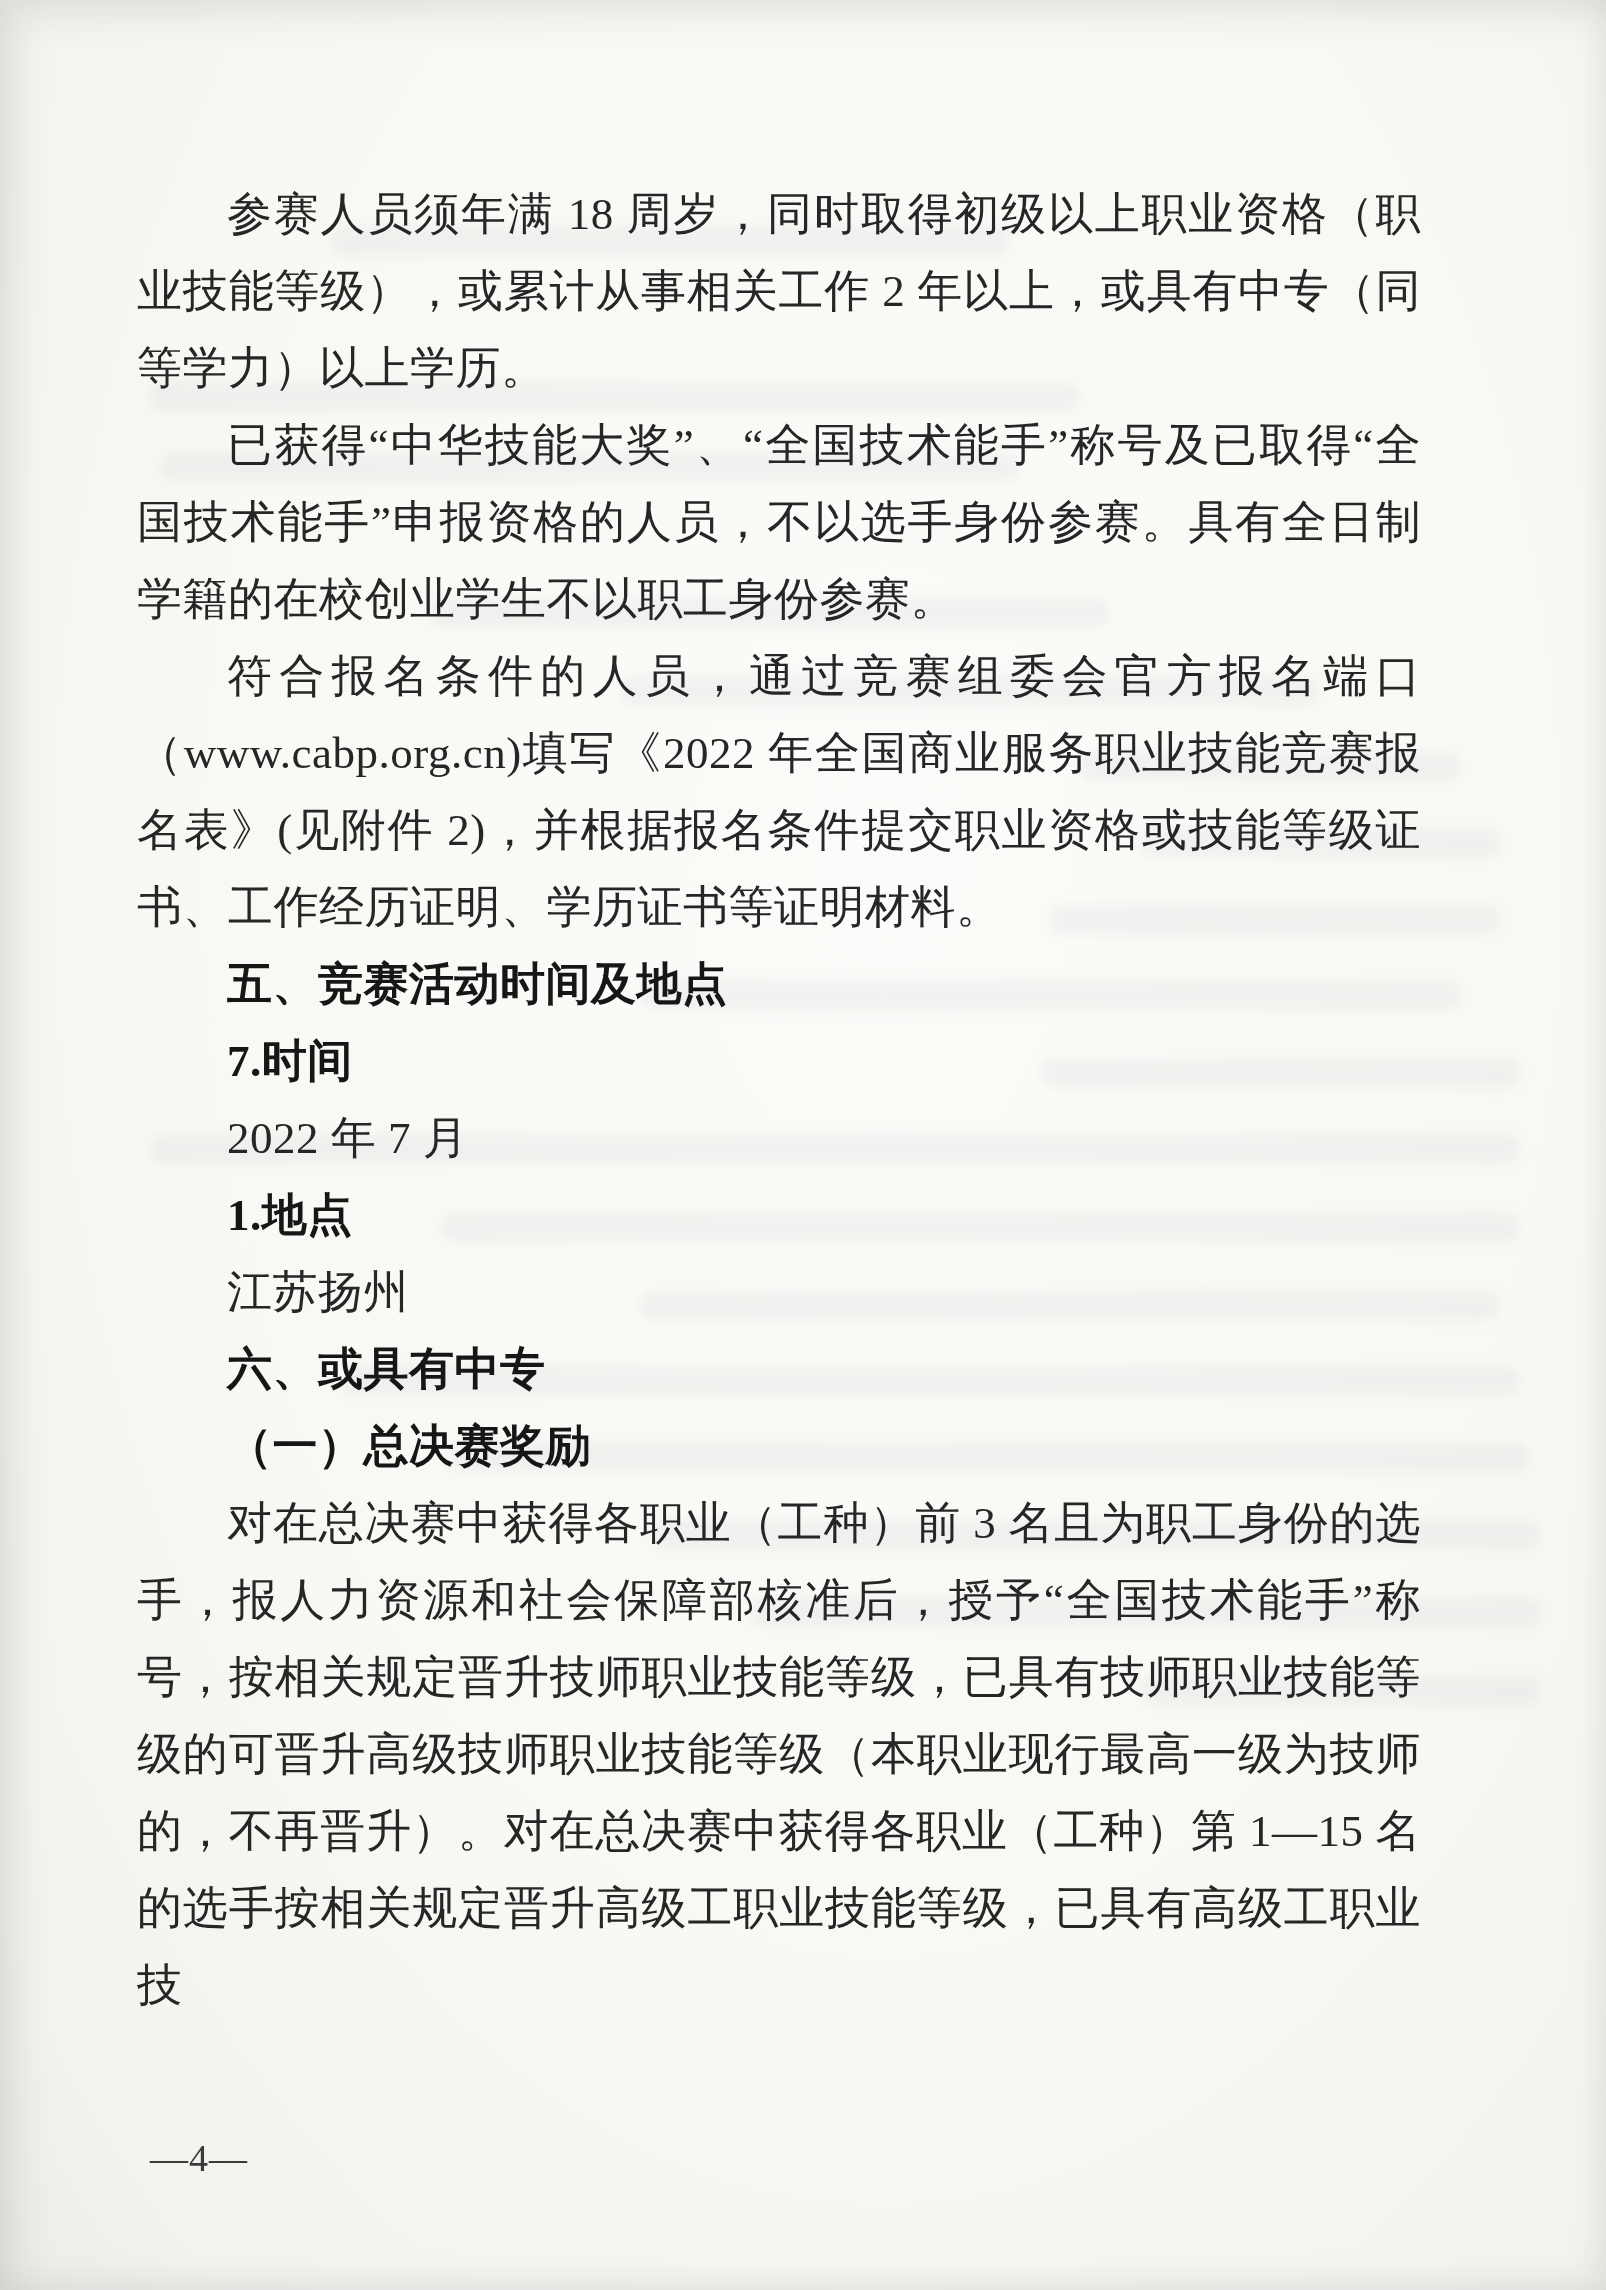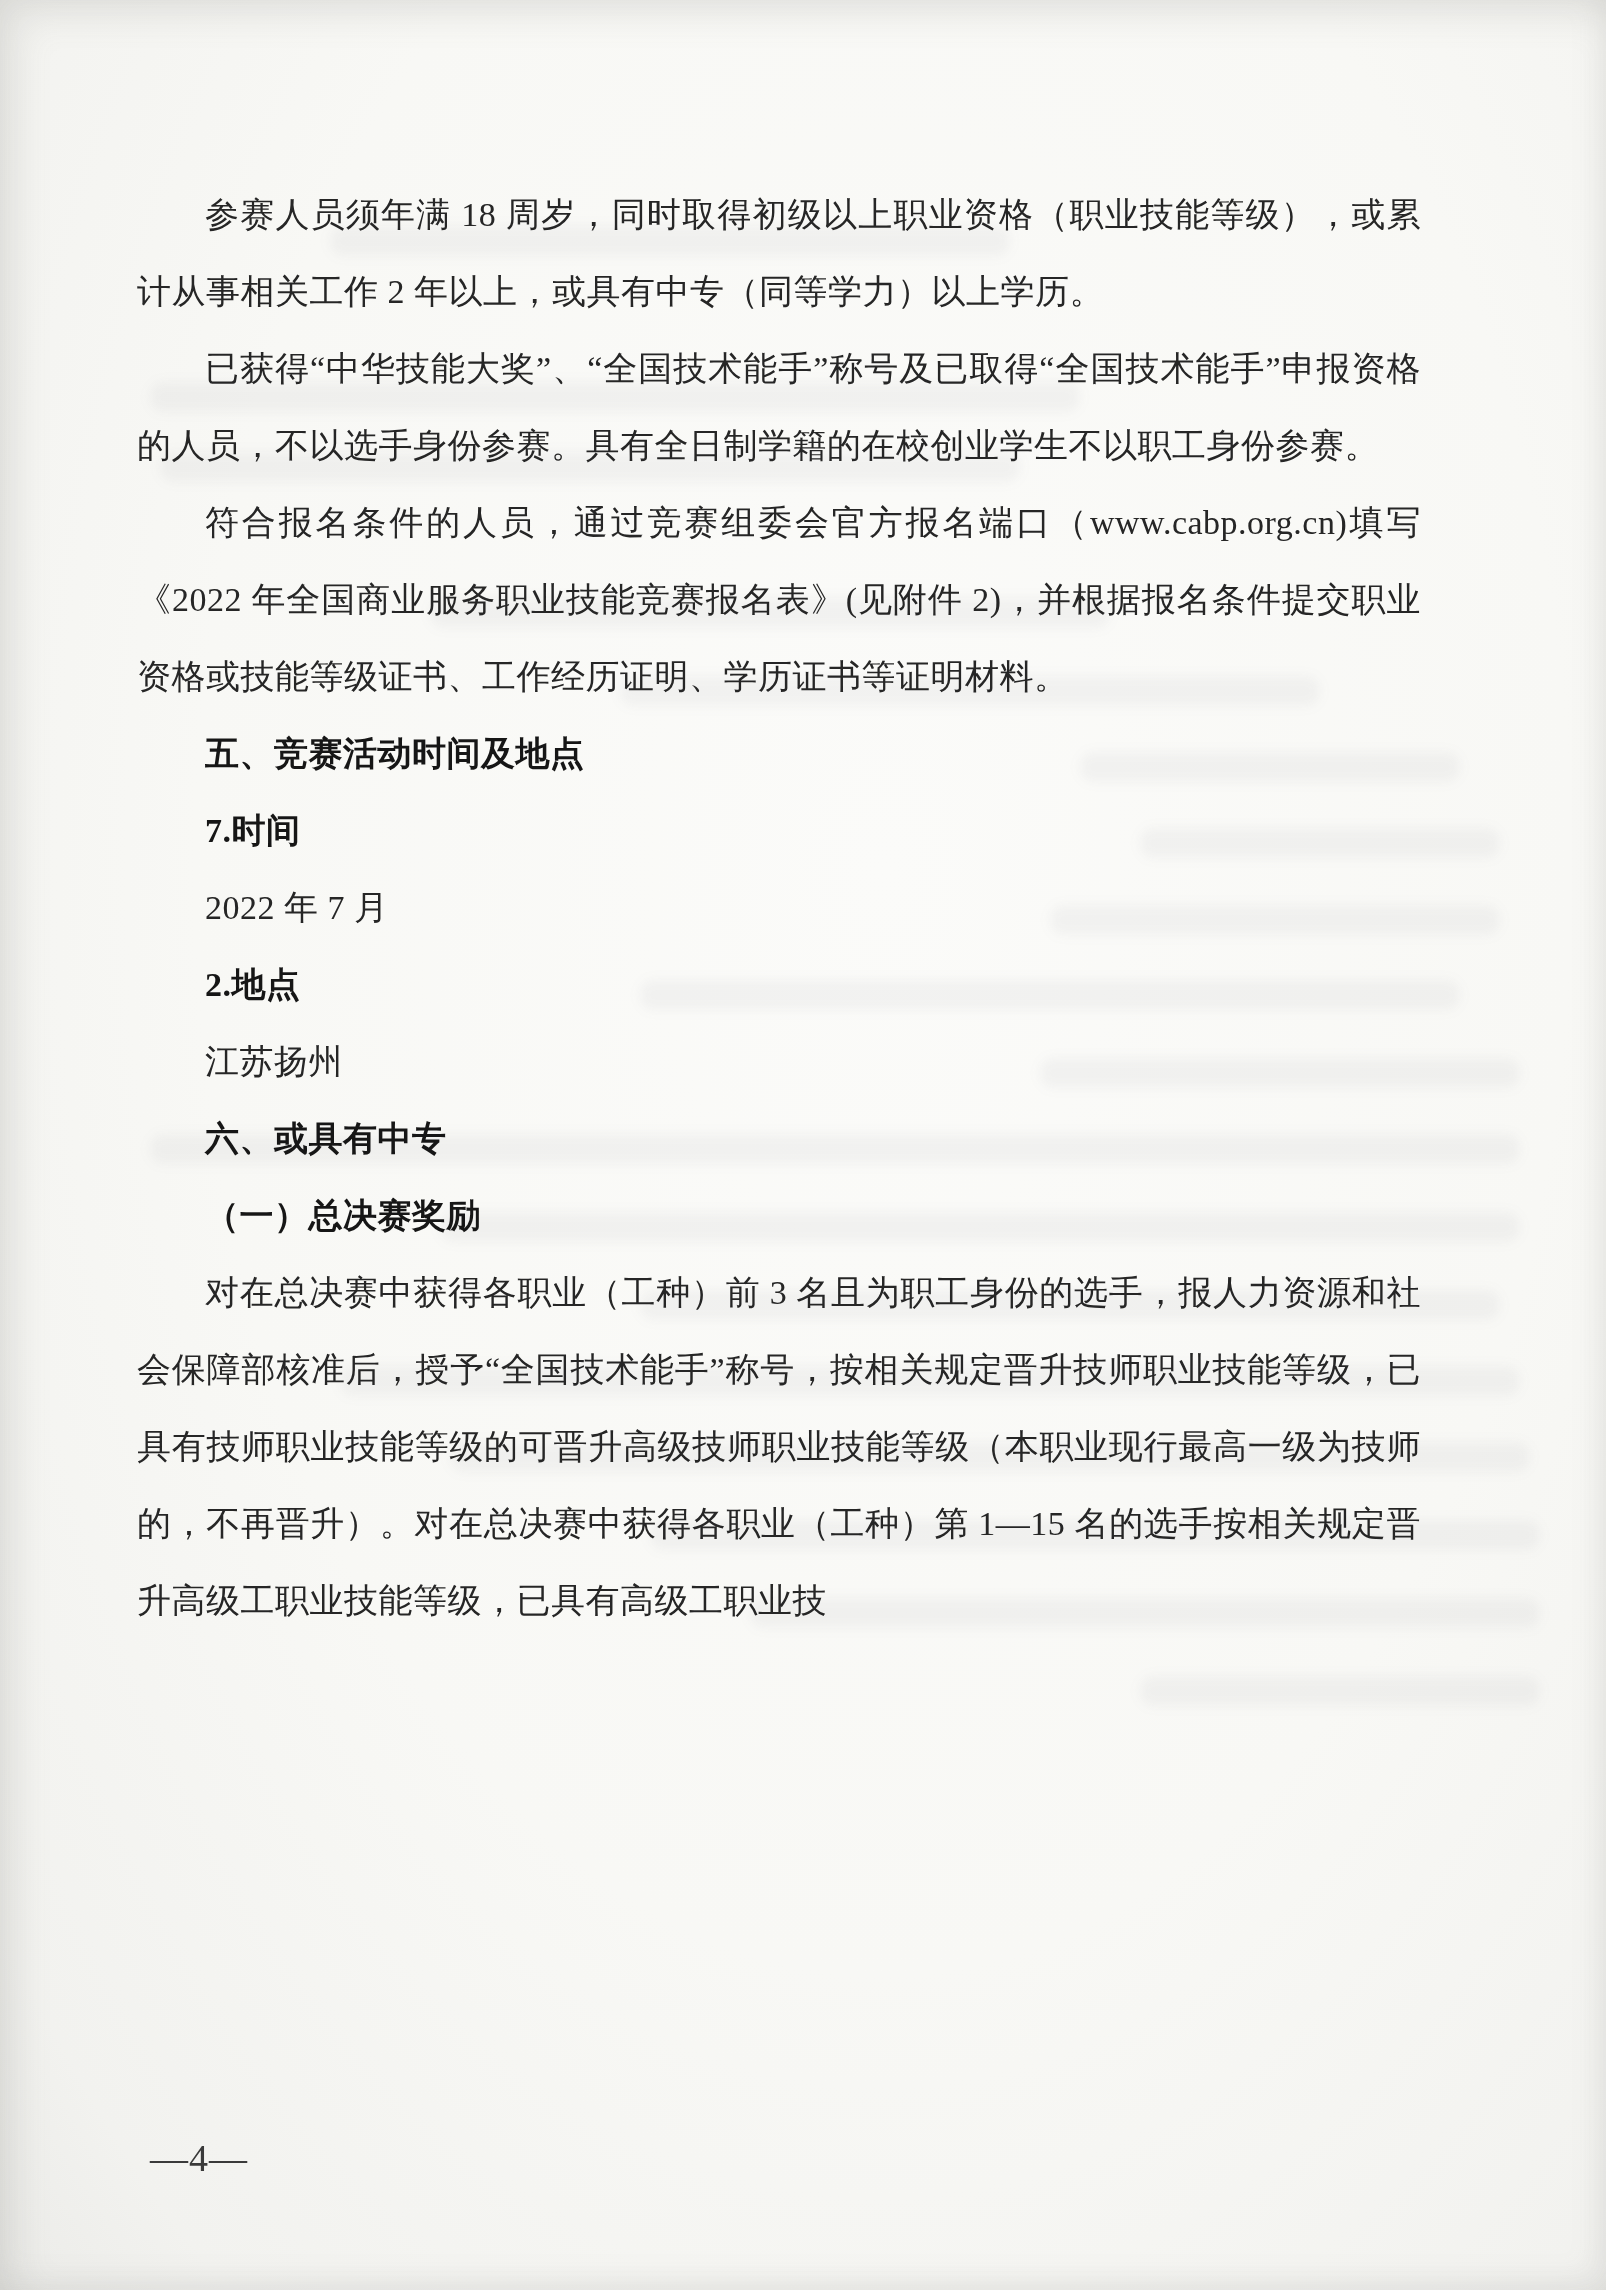--- a/index.html
+++ b/index.html
@@ -28,7 +28,7 @@
   .content {
     position: absolute;
     left: 137px; top: 176px; width: 1284px;
-    font-size: 34px; line-height: 77px;
+    font-size: 45px; line-height: 77px;
     color: #262626;
     text-align: justify;
     text-justify: inter-ideograph;

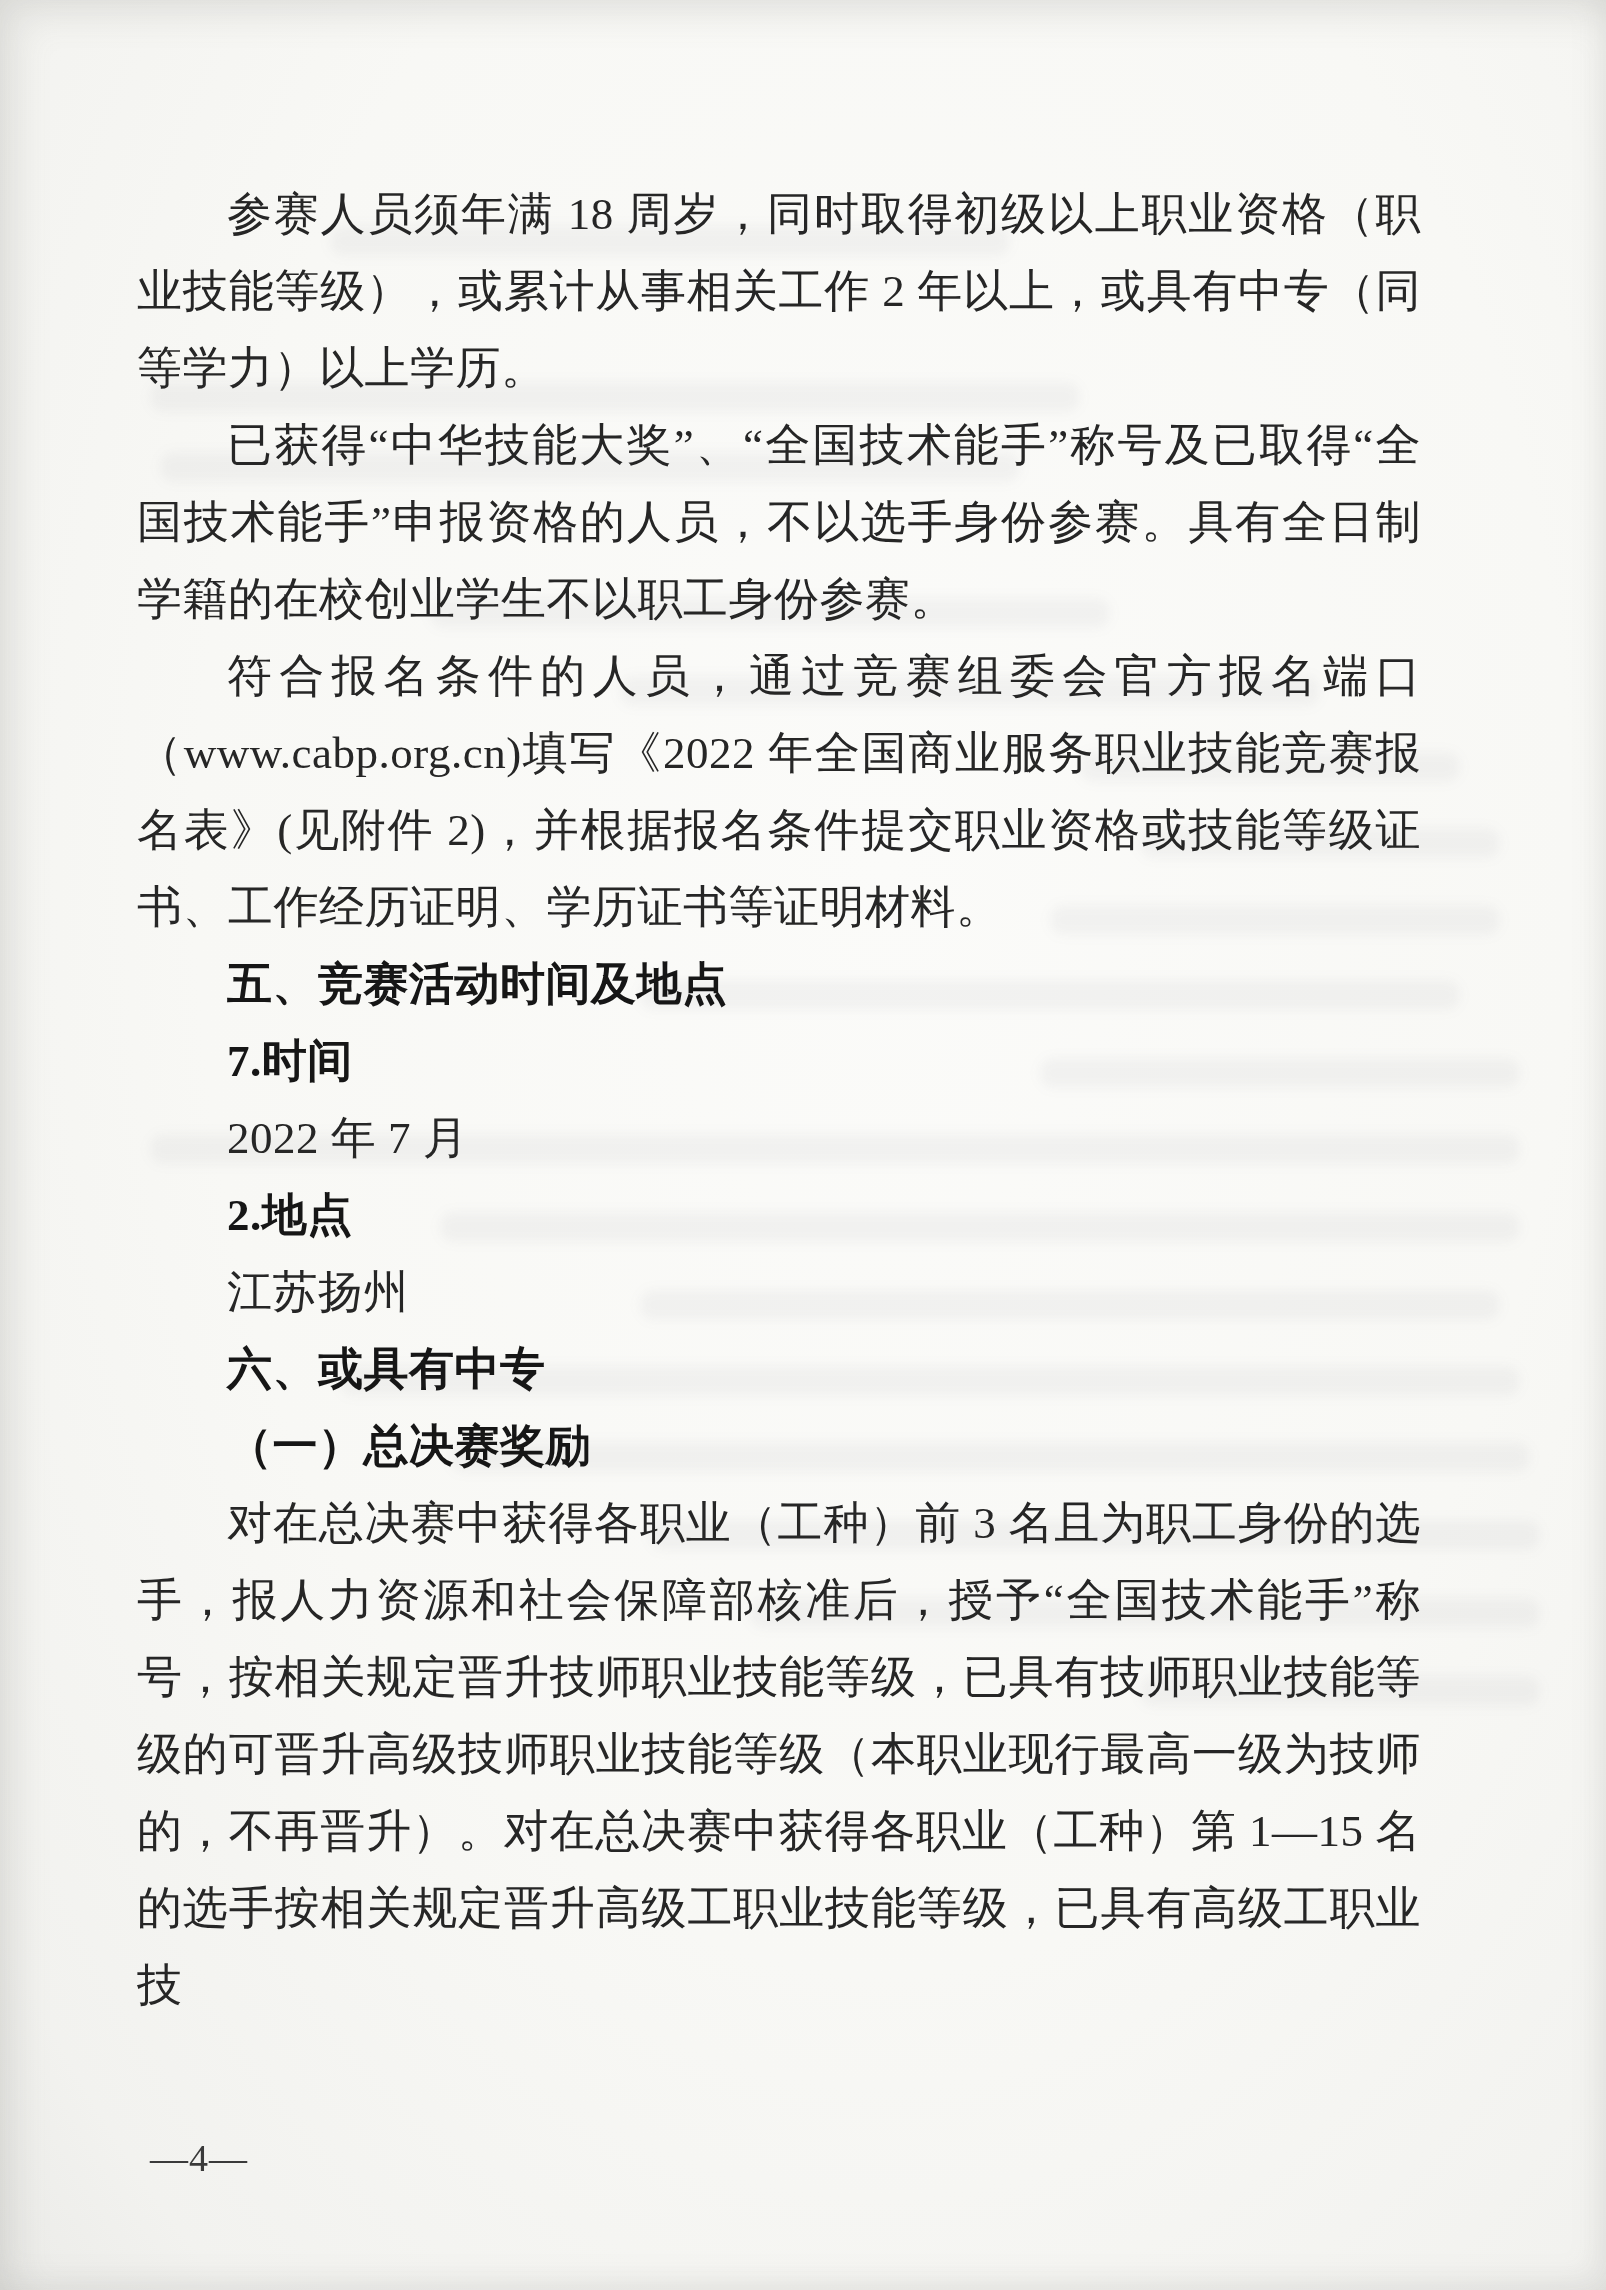--- a/index.html
+++ b/index.html
@@ -75,7 +75,7 @@
       <p class="block heading">五、竞赛活动时间及地点</p>
       <p class="block heading">7.时间</p>
       <p class="block body">2022 年 7 月</p>
-      <p class="block heading">2.地点</p>
+      <p class="block heading">1.地点</p>
       <p class="block body">江苏扬州</p>
       <p class="block heading">六、或具有中专</p>
       <p class="block heading">（一）总决赛奖励</p>

